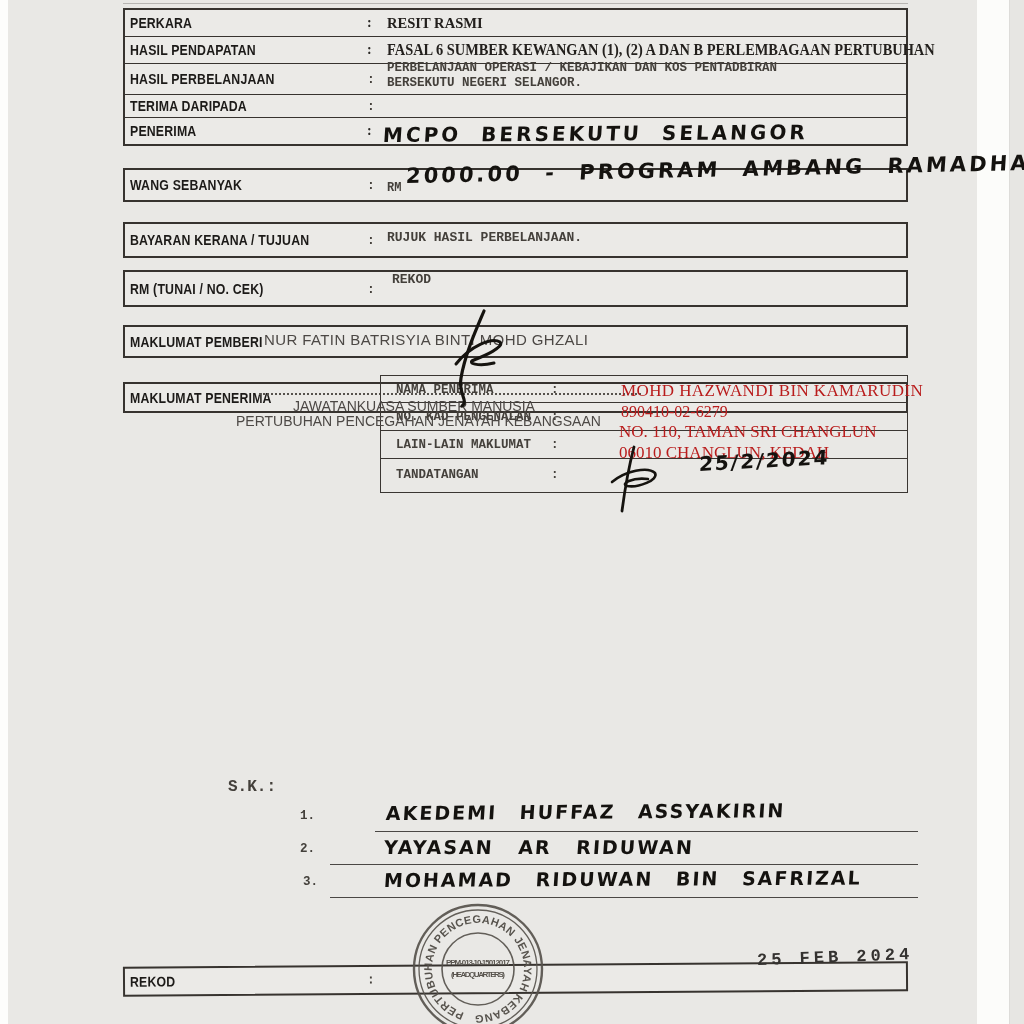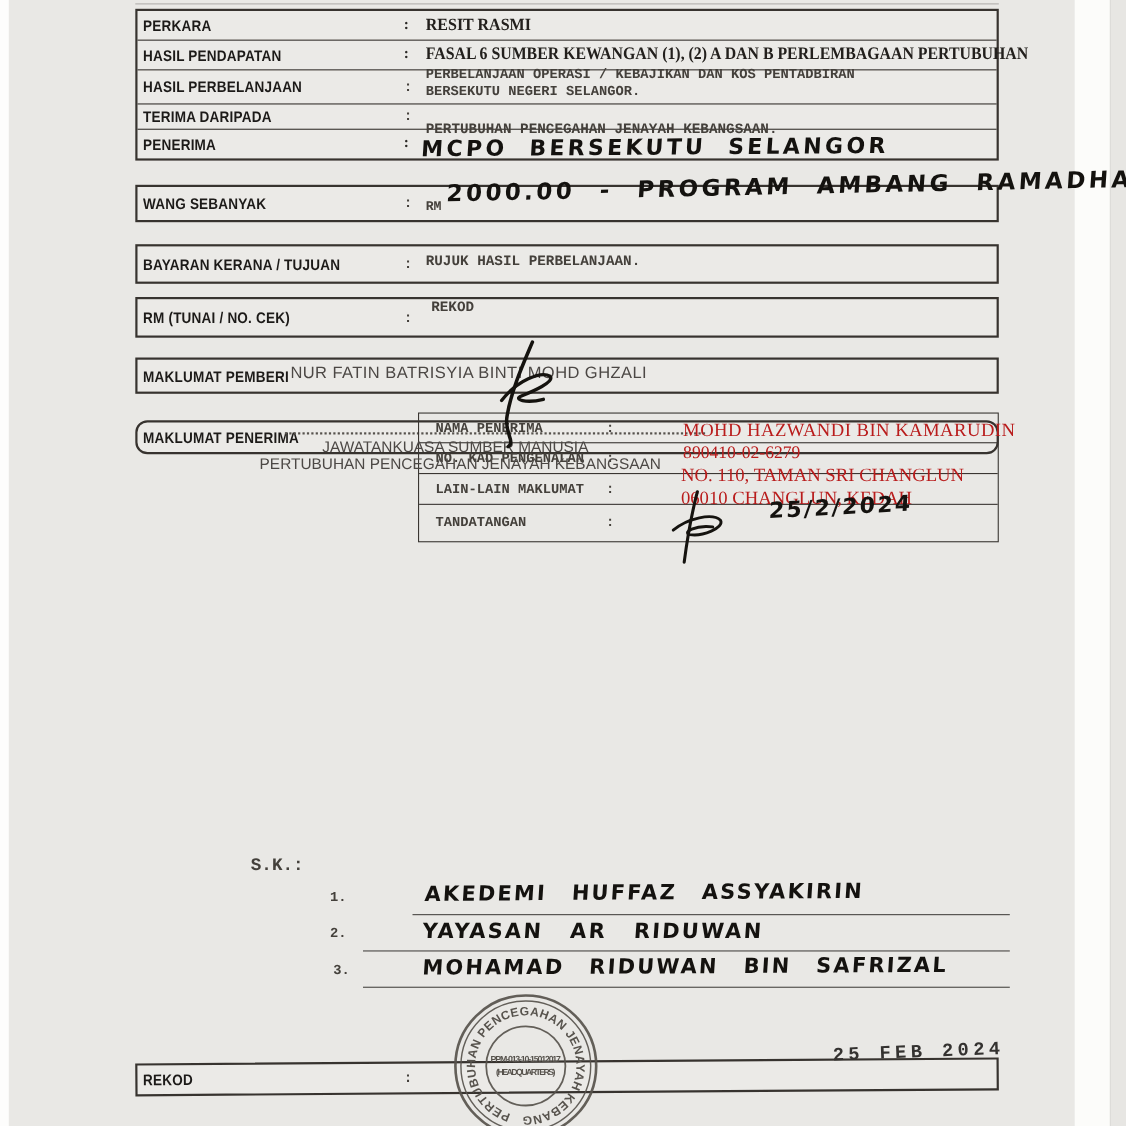--- a/index.html
+++ b/index.html
@@ -57,7 +57,6 @@
     <div class="frow bline" style="height:23px;">
       <span class="lbl">TERIMA DARIPADA</span>
       <span class="colon mono" style="font-size:13px;">:</span>
-      <span class="mono abs" style="left:262px;bottom:-8px;font-size:13px;z-index:2;">PERTUBUHAN PENCEGAHAN JENAYAH KEBANGSAAN.</span>
     </div>
     <div class="frow" style="height:26px;">
       <span class="lbl">PENERIMA</span>

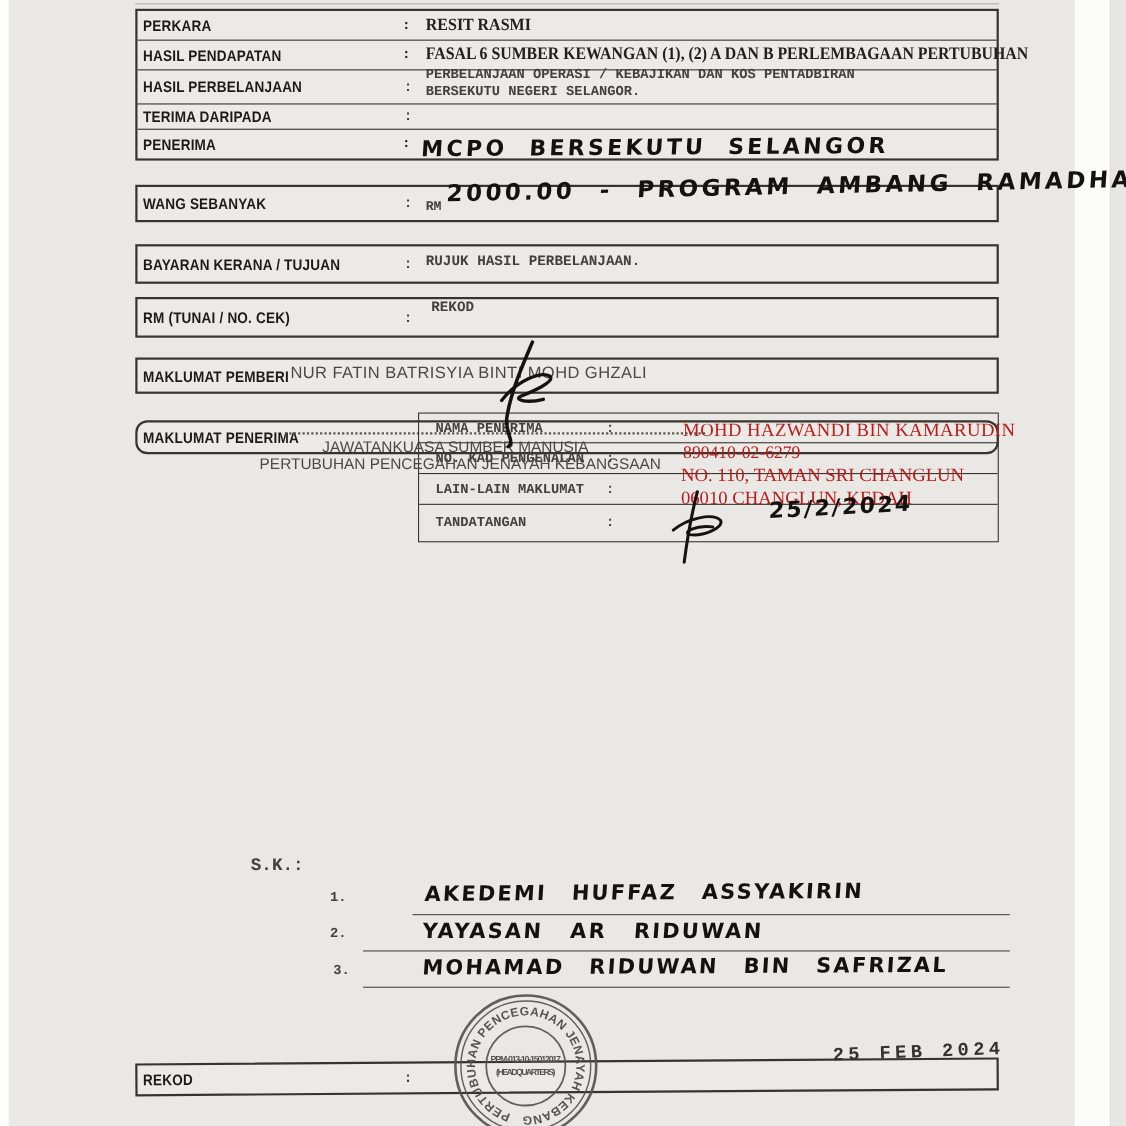--- a/index.html
+++ b/index.html
@@ -93,7 +93,7 @@
     <path d="M18,56 C32,38 54,29 62,34 C67,39 46,48 36,52 C28,55 40,59 56,55" fill="none" stroke="#15130f" stroke-width="3" stroke-linecap="round"></path>
   </svg>
 
-  <div class="box" style="top:382px;height:31px;border-radius:11px;">
+  <div class="box" style="top:382px;height:31px;">
     <span class="lbl">MAKLUMAT PENERIMA</span>
     <div class="abs" style="left:134px;top:9px;width:382px;border-bottom:2px dotted #56524d;"></div>
   </div>

